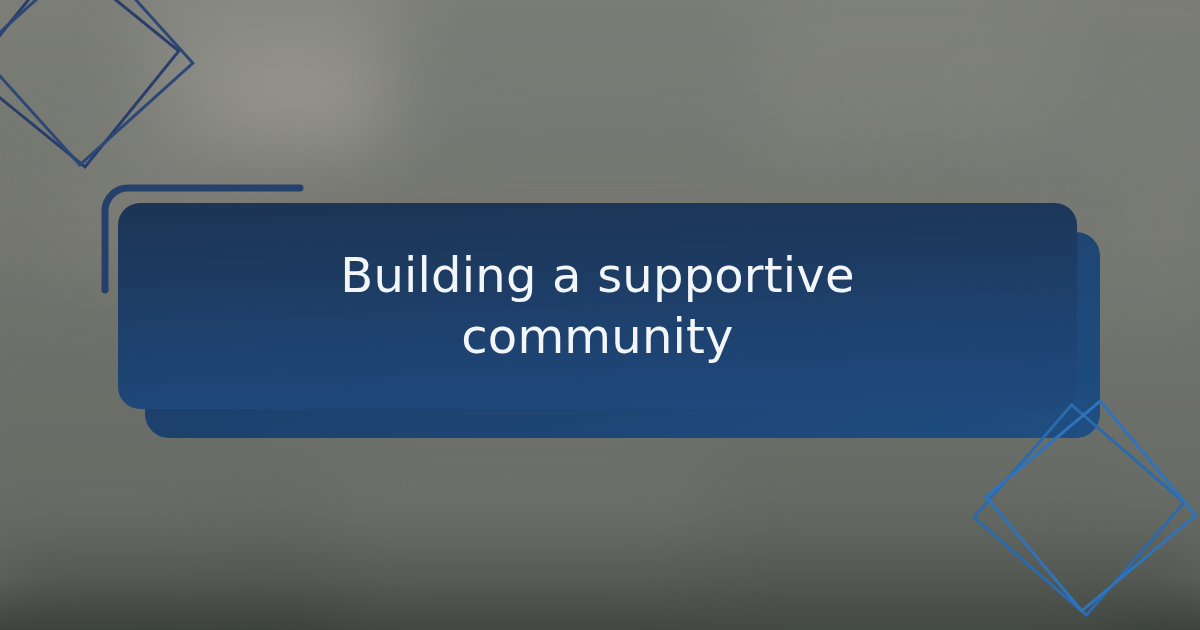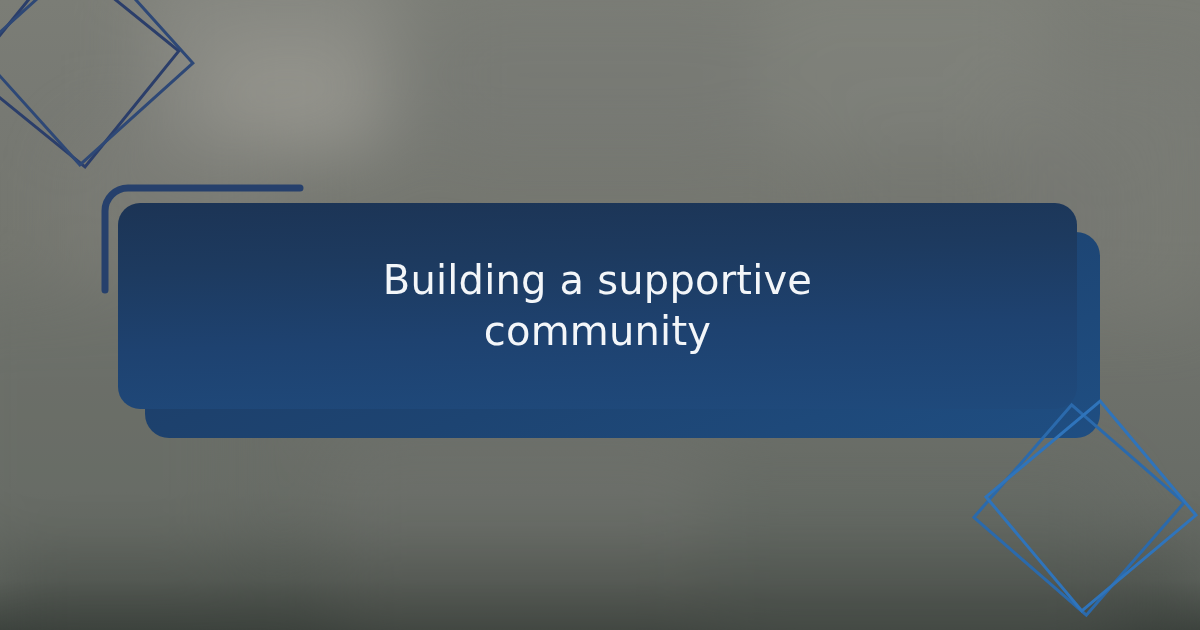--- a/index.html
+++ b/index.html
@@ -137,7 +137,7 @@
     text-align: center;
     color: #f3f6f9;
     font-family: "DejaVu Sans", "Liberation Sans", sans-serif;
-    font-size: 40px;
+    font-size: 48px;
     font-weight: 400;
     line-height: 1.27;
     letter-spacing: .2px;

